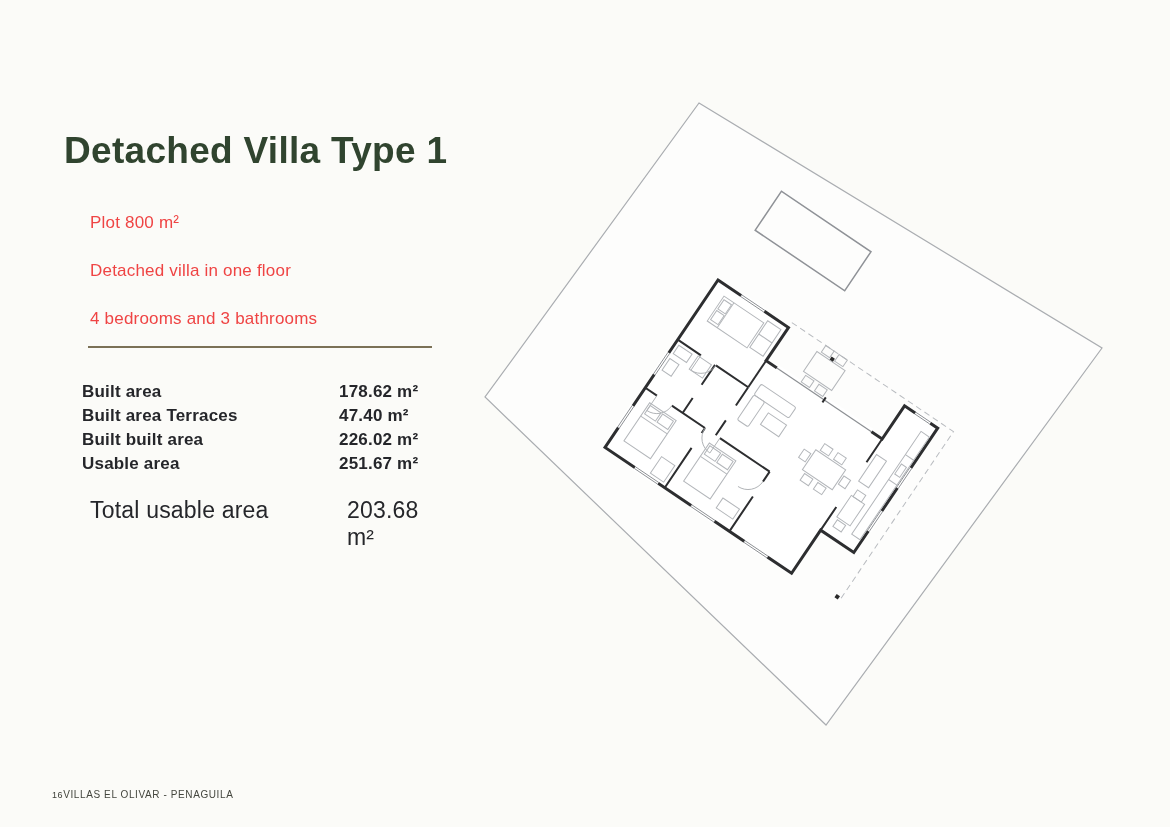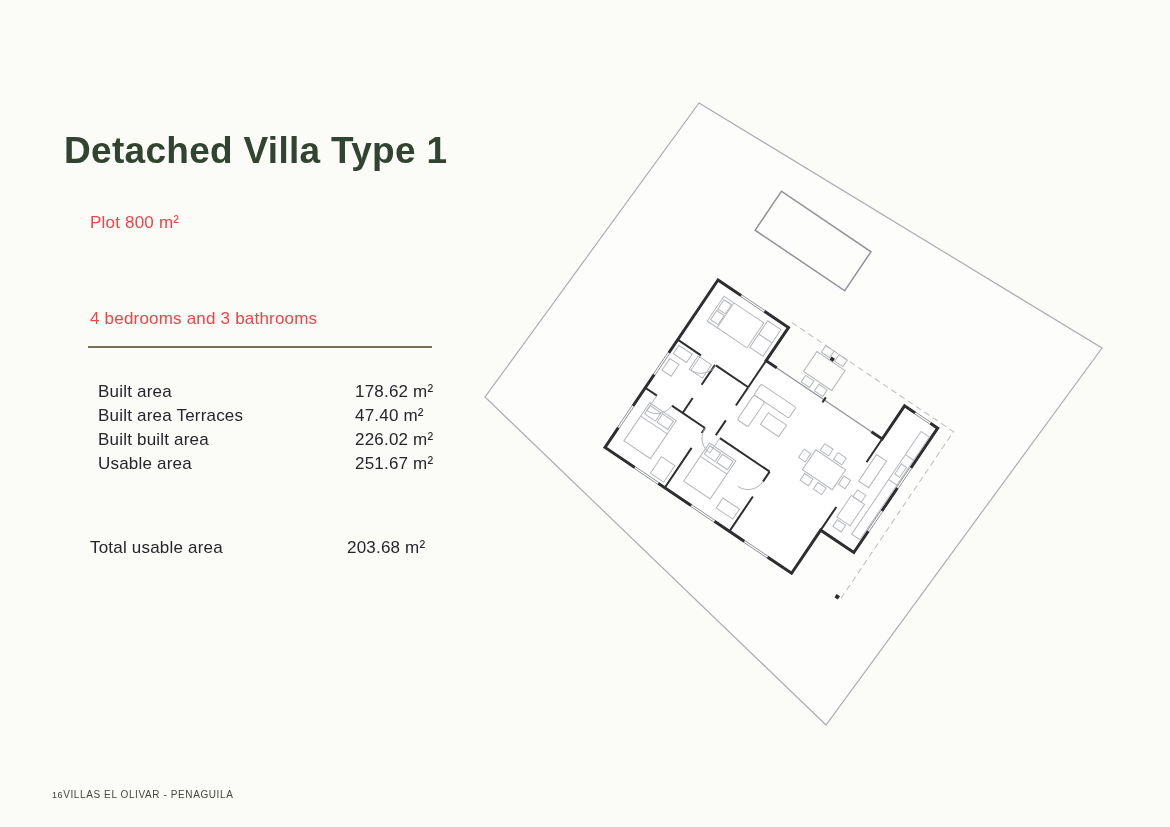--- a/index.html
+++ b/index.html
@@ -41,6 +41,7 @@
   <h1 class="page-title">Detached Villa Type 1</h1>
 
   <p class="spec spec-0">Plot 800 m²</p>
+  <p class="spec spec-1">Detached villa in one floor</p>
   <p class="spec spec-2">4 bedrooms and 3 bathrooms</p>
 
   <div class="divider"></div>

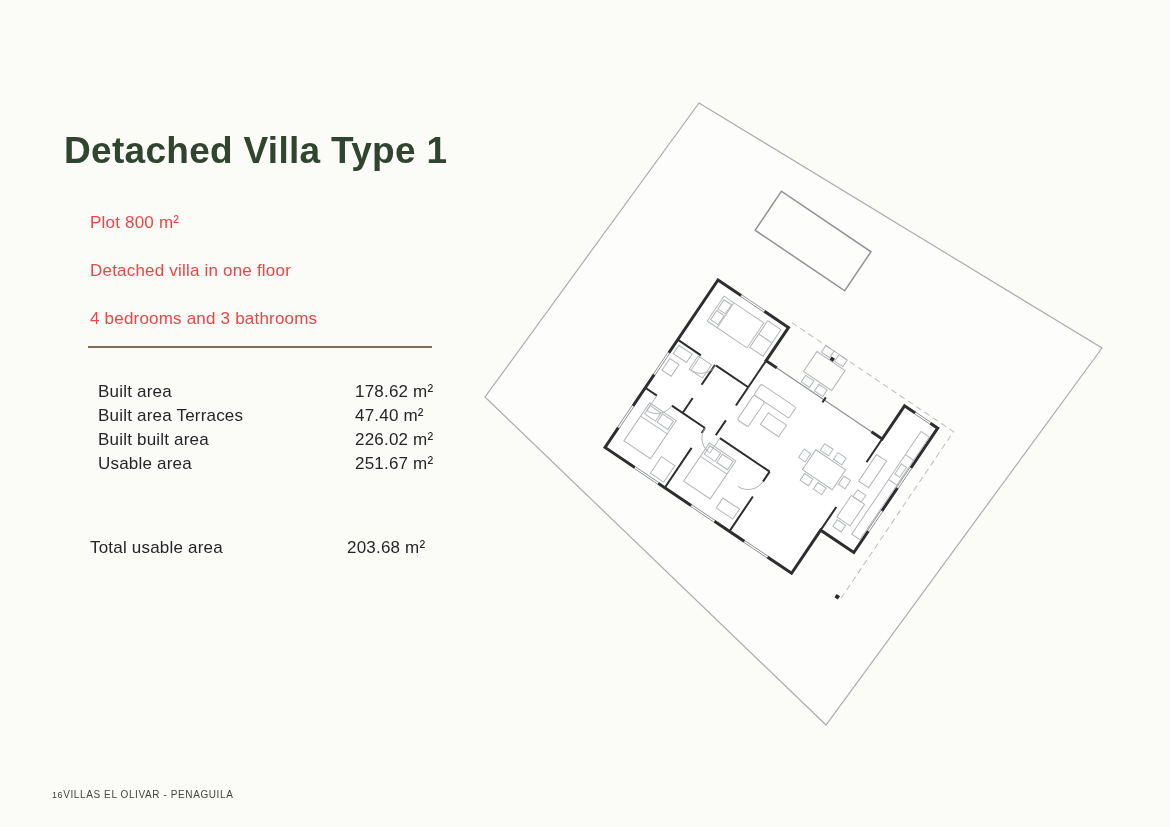--- a/index.html
+++ b/index.html
@@ -21,7 +21,7 @@
     position:absolute;left:88px;top:346px;width:344px;height:2px;
     background:#7b7157;
   }
-  .areas{position:absolute;left:98px;top:382px;width:360px;}
+  .areas{position:absolute;left:82px;top:382px;width:360px;font-weight:bold;}
   .area-row{position:relative;height:24px;font-size:17px;color:#25262a;letter-spacing:.2px;}
   .area-row .val{position:absolute;left:257px;top:0;}
   .total-row{position:absolute;left:90px;top:497px;width:360px;height:24px;font-size:17px;color:#25262a;letter-spacing:.2px;margin-top:41px;}

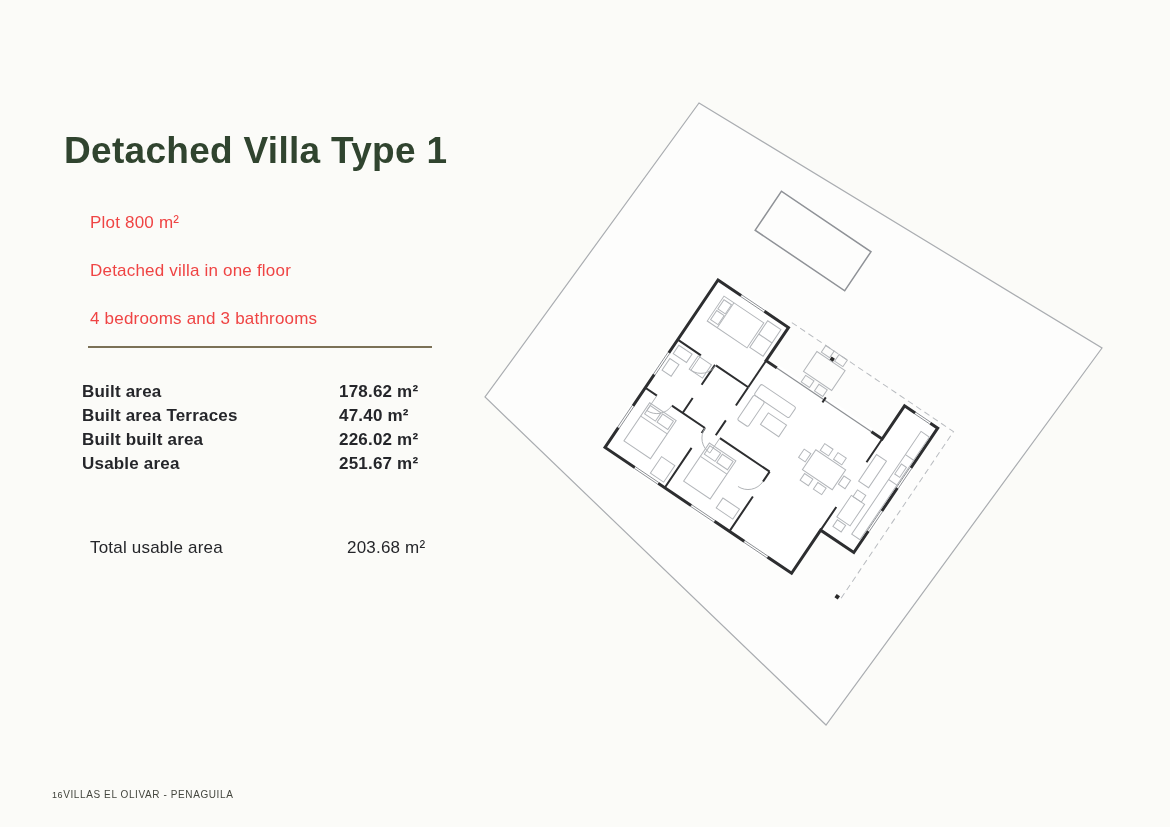--- a/index.html
+++ b/index.html
@@ -24,7 +24,7 @@
   .areas{position:absolute;left:82px;top:382px;width:360px;font-weight:bold;}
   .area-row{position:relative;height:24px;font-size:17px;color:#25262a;letter-spacing:.2px;}
   .area-row .val{position:absolute;left:257px;top:0;}
-  .total-row{position:absolute;left:90px;top:497px;width:360px;height:24px;font-size:17px;color:#25262a;letter-spacing:.2px;margin-top:41px;}
+  .total-row{position:absolute;left:90px;top:497px;width:360px;height:24px;font-size:23px;color:#25262a;letter-spacing:.2px;}
   .total-row .val{position:absolute;left:257px;top:0;}
   .site-plan{position:absolute;left:0;top:0;}
   .footer{

